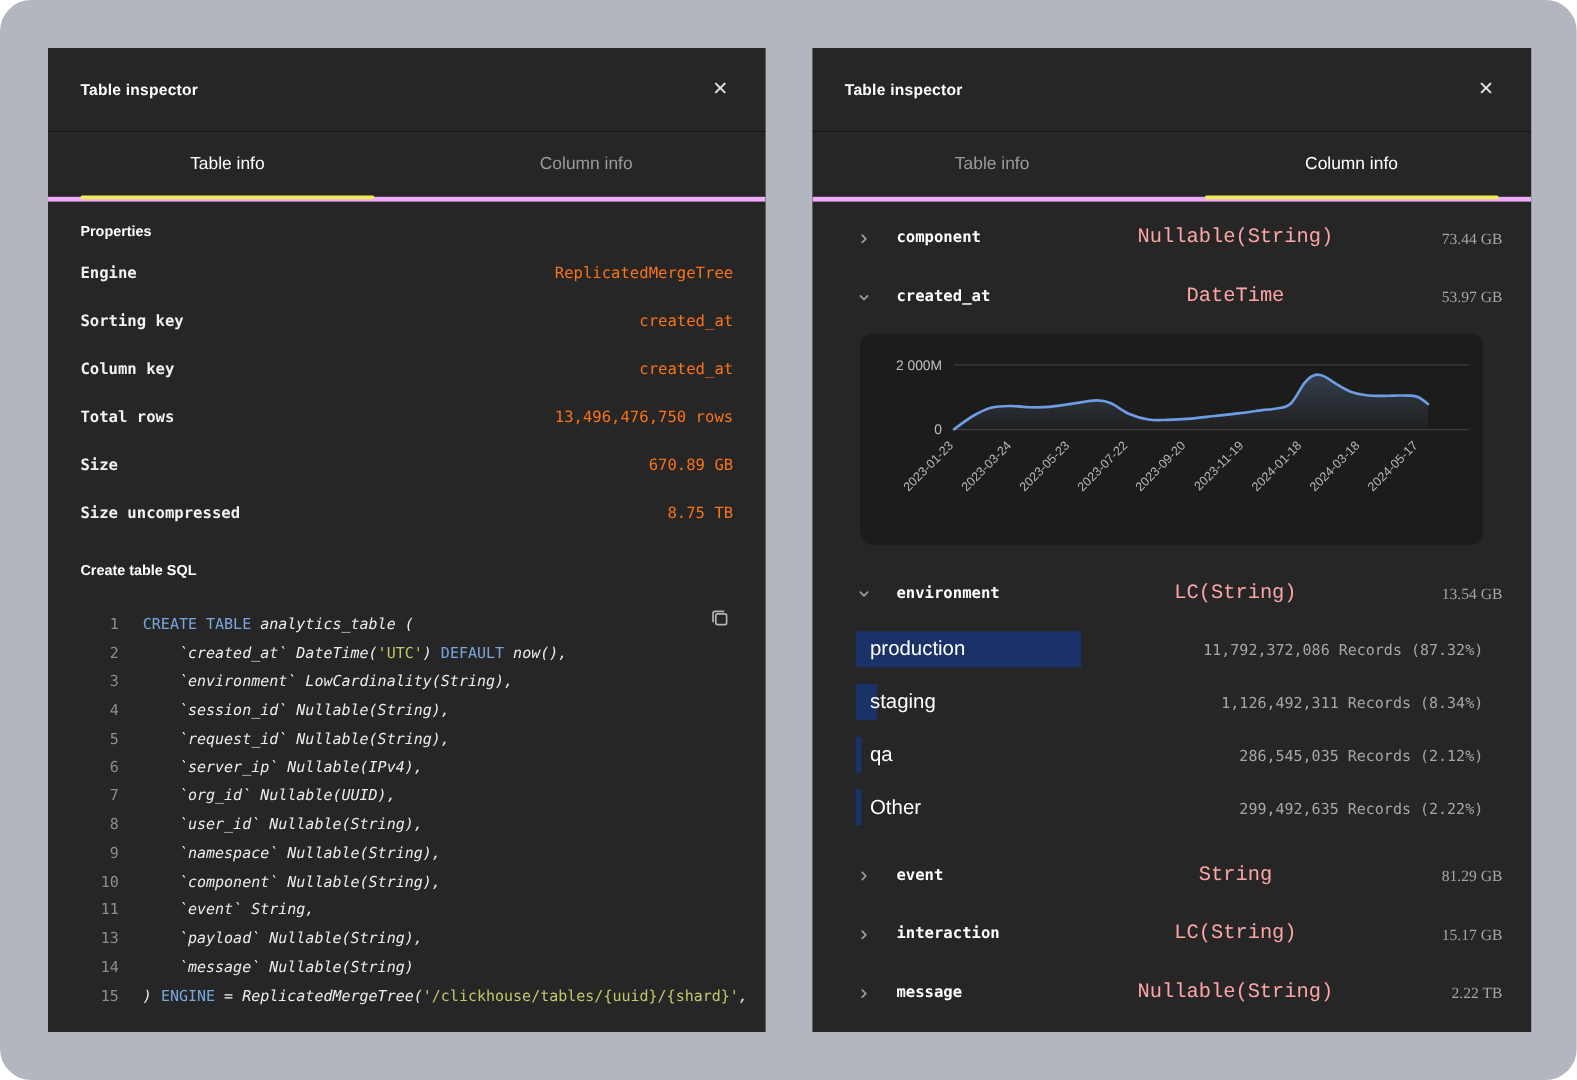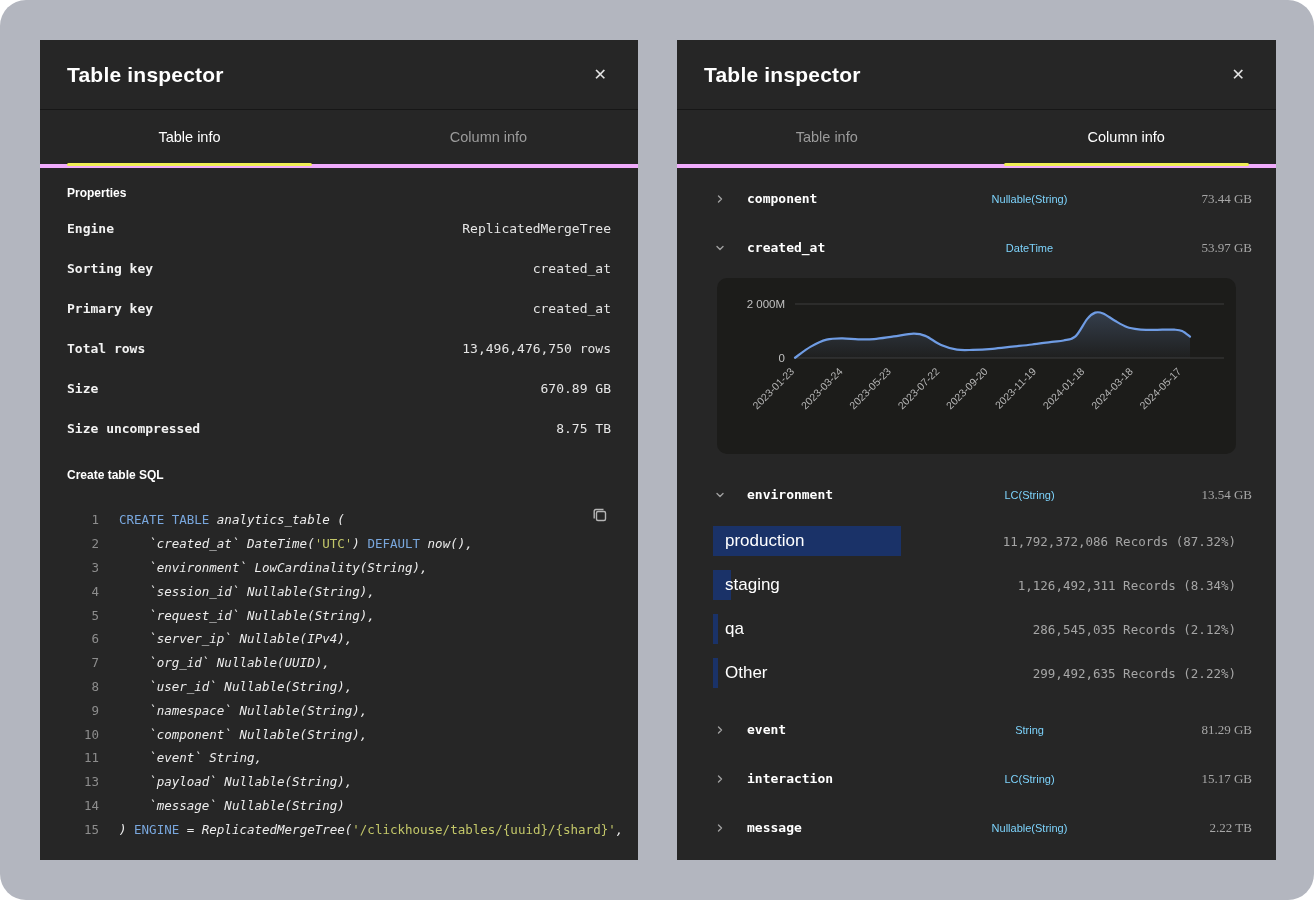--- a/index.html
+++ b/index.html
@@ -12,7 +12,7 @@
 
   .panel-header { height:70px; display:flex; align-items:center; justify-content:space-between;
                   padding:0 27px; border-bottom:1px solid #171717; }
-  .panel-title { color:#ffffff; font-size:21px; font-weight:bold; letter-spacing:.2px; }
+  .panel-title { color:#ffffff; font-size:13px; font-weight:bold; letter-spacing:.2px; }
   .close-btn { background:none; border:none; color:#e3e3e3; font-size:16px; cursor:pointer; line-height:1; padding:4px; }
 
   .tabbar { display:flex; height:58px; border-bottom:4px solid #f0abfc; }

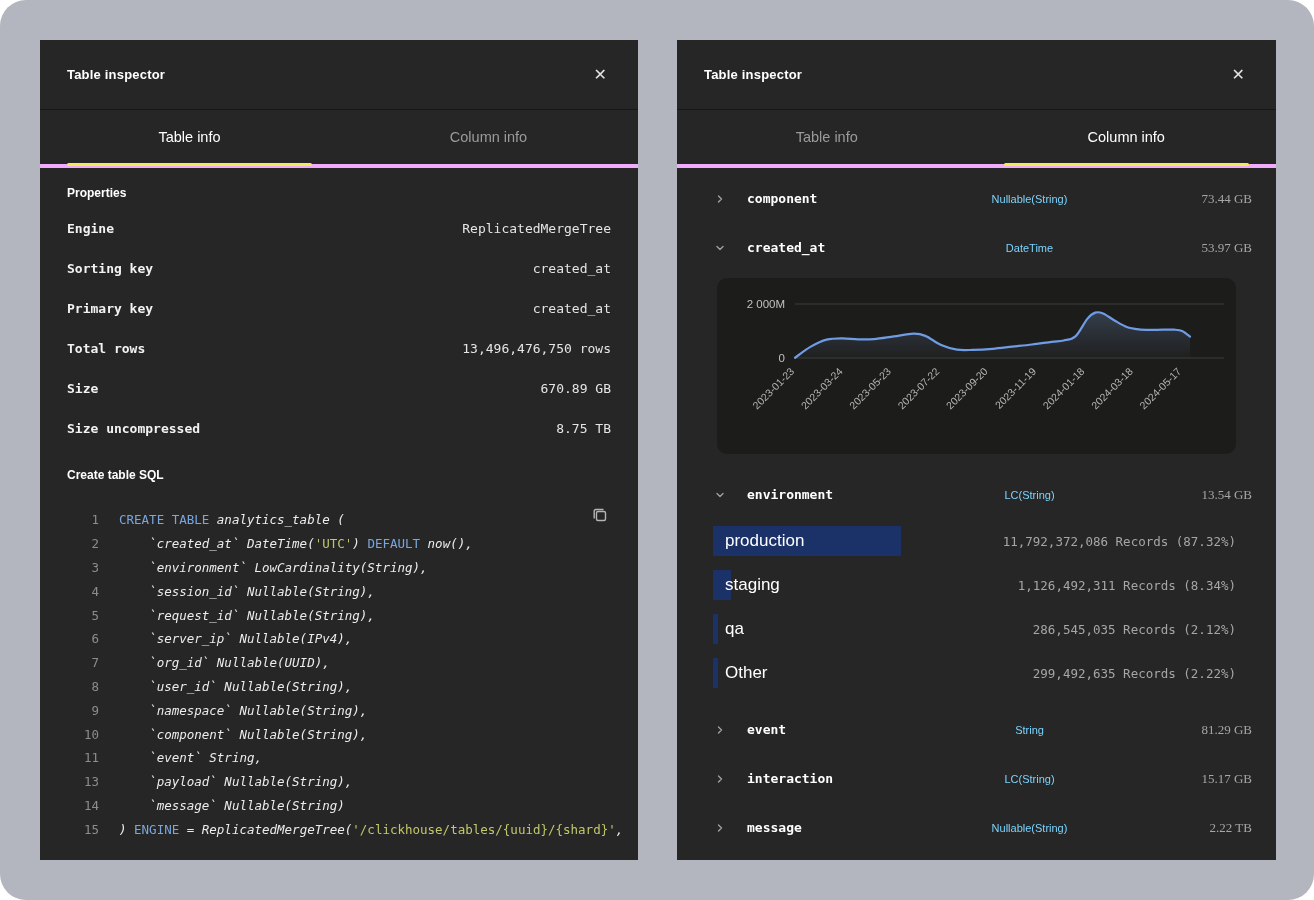--- a/index.html
+++ b/index.html
@@ -47,7 +47,7 @@
   .chev { width:14px; height:14px; display:flex; align-items:center; justify-content:center; }
   .chev svg { display:block; }
   .col-name { color:#ffffff; font-family:"DejaVu Sans Mono", monospace; font-size:13px; font-weight:bold; }
-  .col-type { color:#7dd3fc; font-family:Liberation Sans, sans-serif; font-size:11px; text-align:center; }
+  .col-type { color:#fca5a5; font-family:Liberation Mono, monospace; font-size:17px; text-align:center; }
   .col-size { color:#a6a6a6; font-family:Liberation Serif, serif; font-size:13px; text-align:right; }
 
   .chart-box { margin:6px 40px 16px 40px; height:176px; background:#1c1c1a; border-radius:10px; }

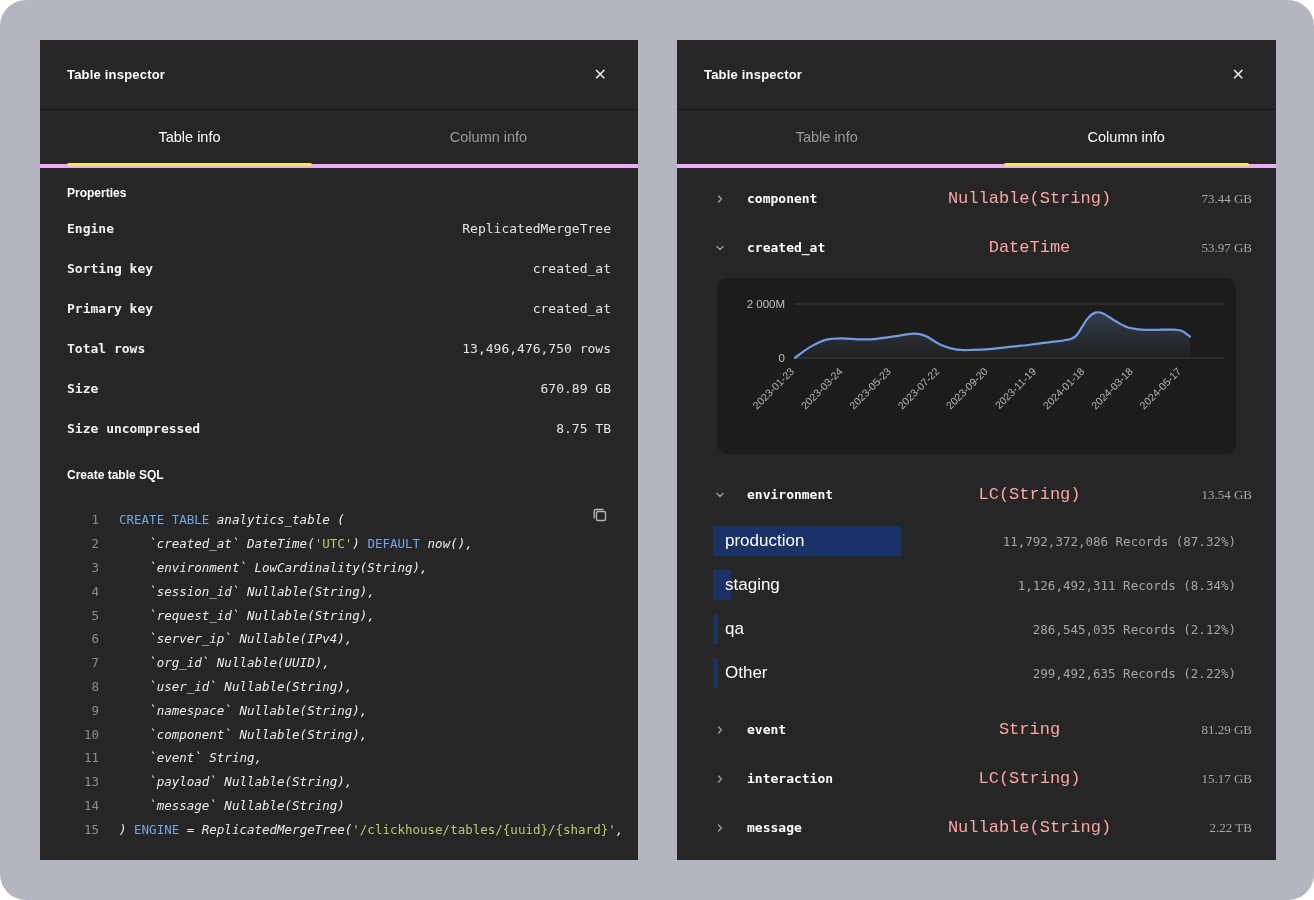--- a/index.html
+++ b/index.html
@@ -28,7 +28,7 @@
   .prop-row { height:40px; display:flex; align-items:center; justify-content:space-between;
               font-family:"DejaVu Sans Mono", monospace; font-size:13px; }
   .prop-label { color:#f2f2f2; font-weight:bold; }
-  .prop-value { color:#e5e5e5; }
+  .prop-value { color:#f97316; }
   .sql-head { margin-top:20px; }
   .codewrap { position:relative; margin-top:26px; }
   .copy-btn { position:absolute; top:-4px; right:0; background:none; border:none; cursor:pointer; padding:2px; }

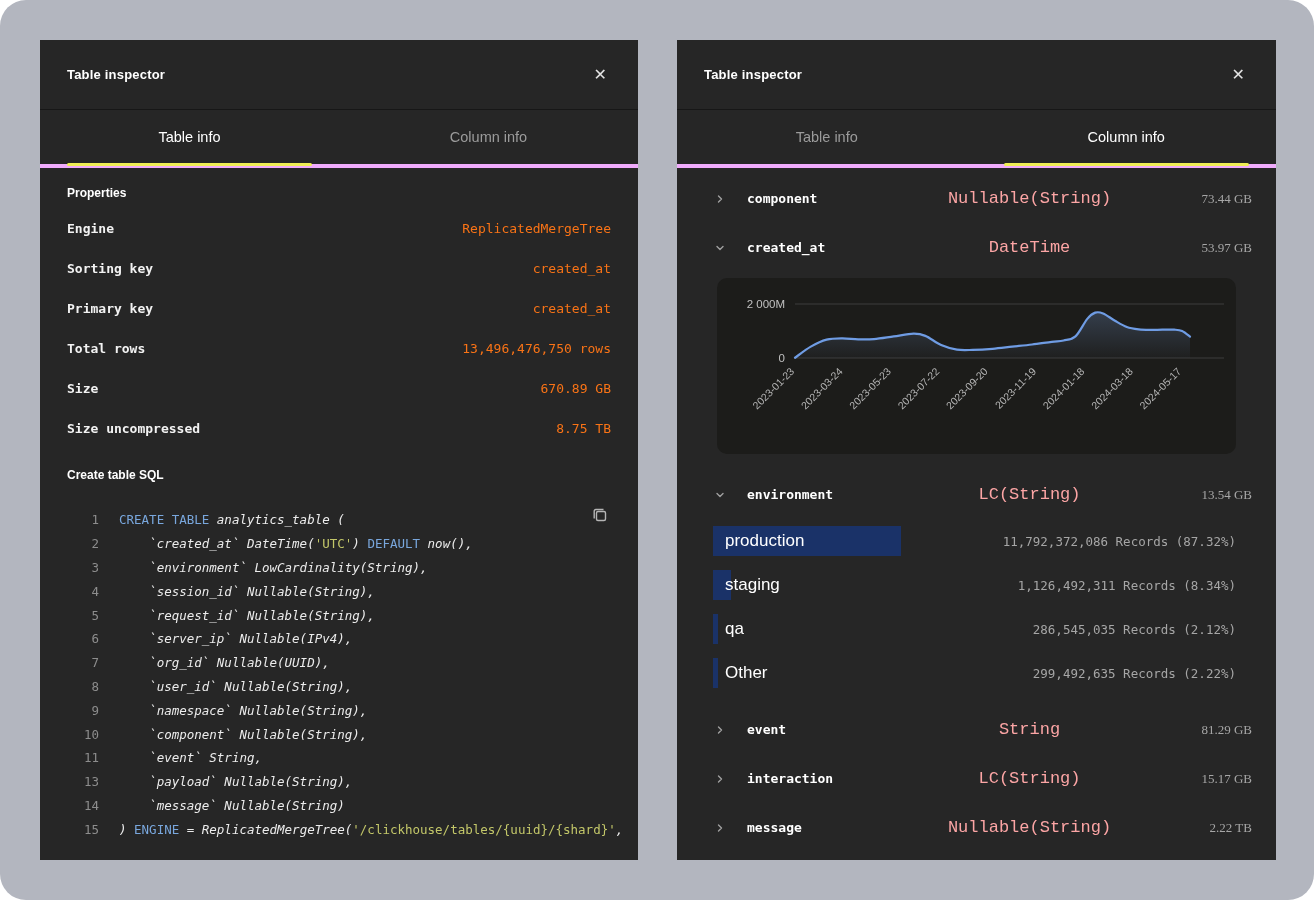--- a/index.html
+++ b/index.html
@@ -84,7 +84,7 @@
             <span class="prop-value">created_at</span>
           </div>
           <div class="prop-row">
-            <span class="prop-label">Primary key</span>
+            <span class="prop-label">Column key</span>
             <span class="prop-value">created_at</span>
           </div>
           <div class="prop-row">

